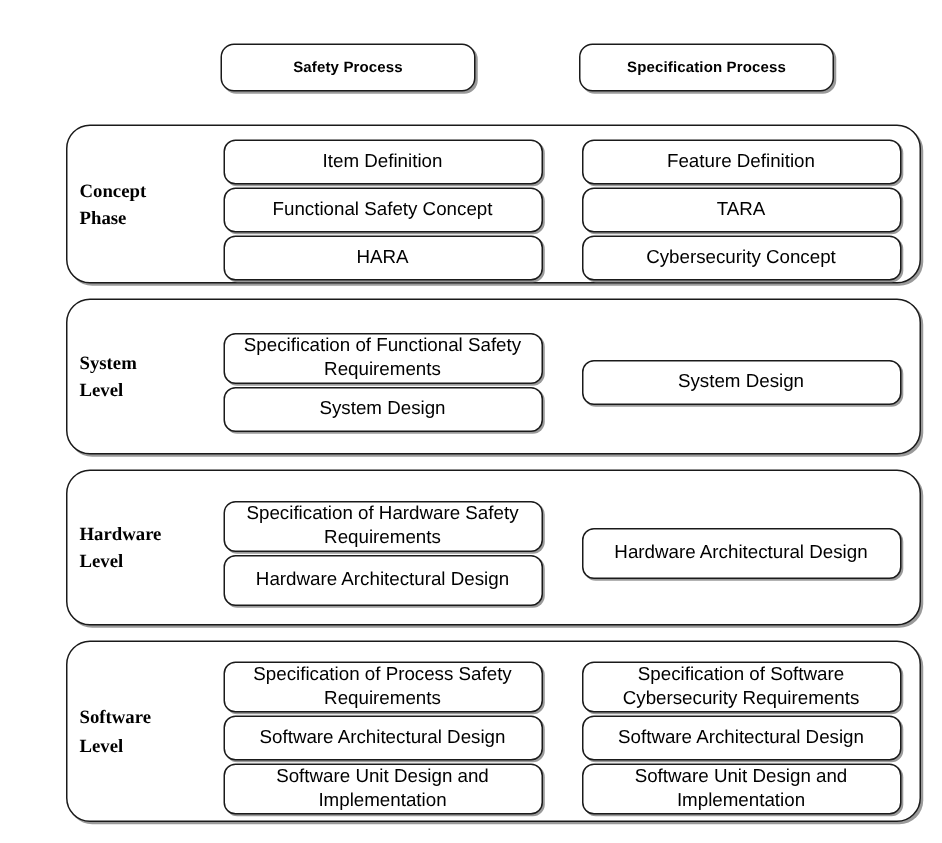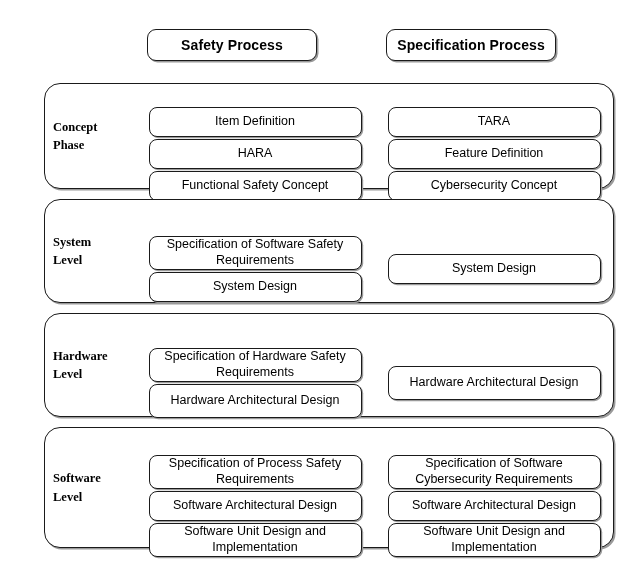--- a/index.html
+++ b/index.html
@@ -44,7 +44,7 @@
     display: flex;
     align-items: center;
     justify-content: center;
-    font-size: 14px;
+    font-size: 10px;
     font-weight: bold;
     letter-spacing: 0.1px;
     box-shadow: 1.5px 1.5px 0 0 #9a9a9a;

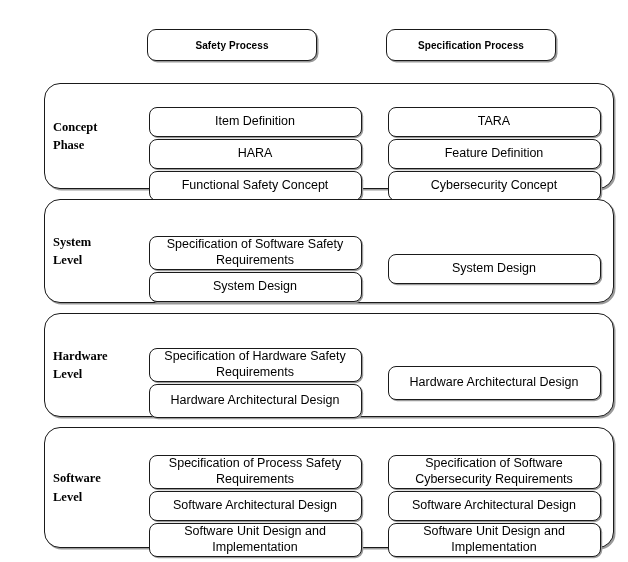--- a/index.html
+++ b/index.html
@@ -82,7 +82,7 @@
   .phase-columns {
     position: absolute;
     left: 82px;
-    top: 18px;
+    top: 4px;
     right: 0;
     height: 100%;
   }

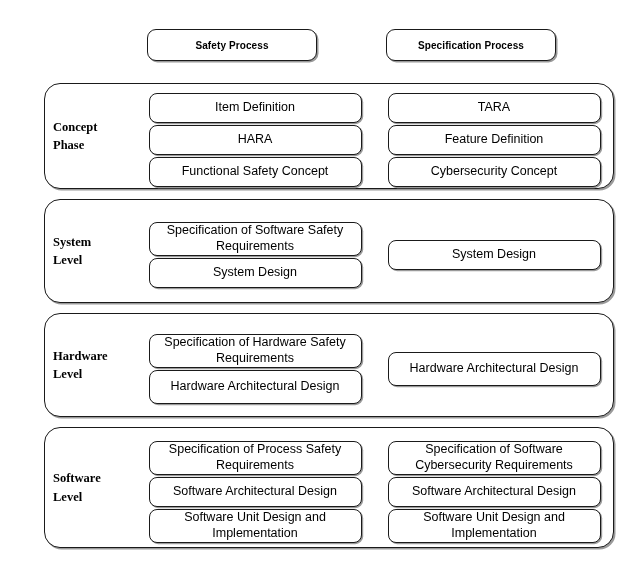--- a/index.html
+++ b/index.html
@@ -146,8 +146,8 @@
         <div class="step-box one-line">Functional Safety Concept</div>
       </div>
       <div class="phase-col c2">
+        <div class="step-box one-line">Feature Definition</div>
         <div class="step-box one-line">TARA</div>
-        <div class="step-box one-line">Feature Definition</div>
         <div class="step-box one-line">Cybersecurity Concept</div>
       </div>
     </div>

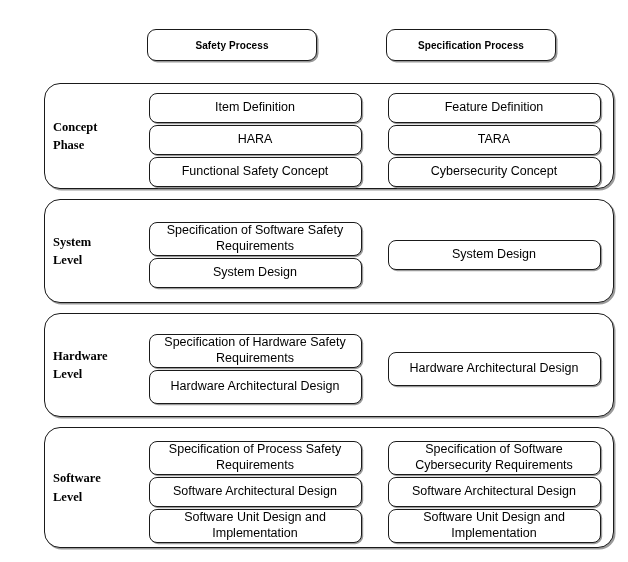--- a/index.html
+++ b/index.html
@@ -142,8 +142,8 @@
     <div class="phase-columns">
       <div class="phase-col c1">
         <div class="step-box one-line">Item Definition</div>
+        <div class="step-box one-line">Functional Safety Concept</div>
         <div class="step-box one-line">HARA</div>
-        <div class="step-box one-line">Functional Safety Concept</div>
       </div>
       <div class="phase-col c2">
         <div class="step-box one-line">Feature Definition</div>

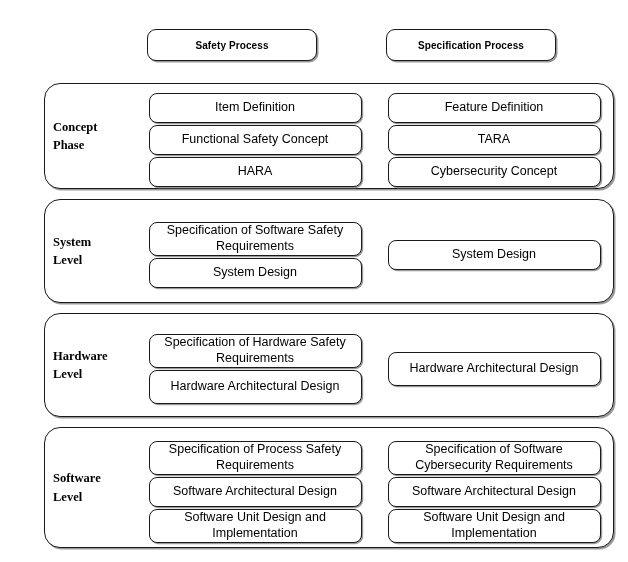--- a/index.html
+++ b/index.html
@@ -158,7 +158,7 @@
 Level</div>
     <div class="phase-columns">
       <div class="phase-col c1">
-        <div class="step-box two-line">Specification of Software Safety Requirements</div>
+        <div class="step-box two-line">Specification of Functional Safety Requirements</div>
         <div class="step-box one-line">System Design</div>
       </div>
       <div class="phase-col c2">

